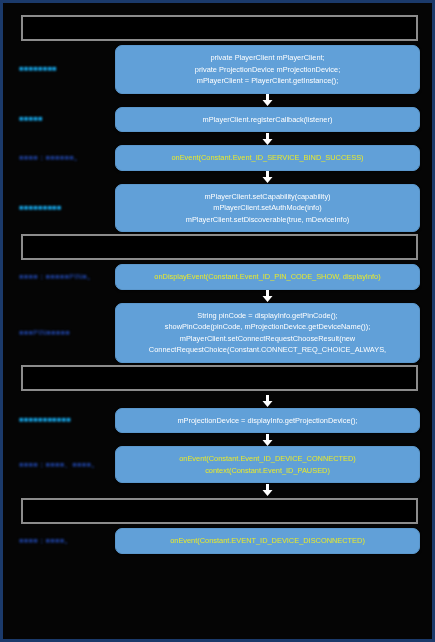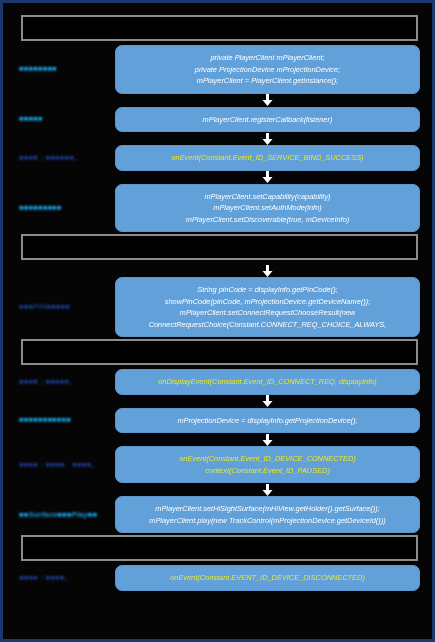--- a/index.html
+++ b/index.html
@@ -34,7 +34,6 @@
     display:flex;align-items:center;
     flex:0 0 auto;
     margin-bottom:0;
-    font-style:italic;
   }
   .label{
     width:104px;min-width:104px;

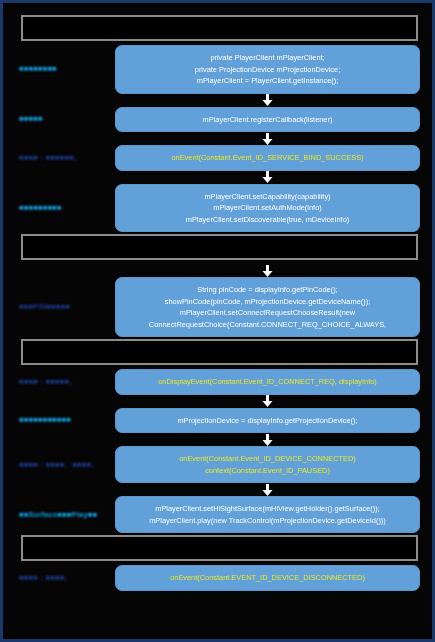--- a/index.html
+++ b/index.html
@@ -139,6 +139,12 @@
         </div>
       </div>
       <div class="sep"></div>
+      <div class="row">
+        <div class="label navy">■■■■：■■■■■PIN■。</div>
+        <div class="box evt">
+          <span class="ln">onDisplayEvent(Constant.Event_ID_PIN_CODE_SHOW, displayInfo)</span>
+        </div>
+      </div>
       <div class="arrowrow">
         <div class="spacer"></div>
         <div class="arrowwrap">

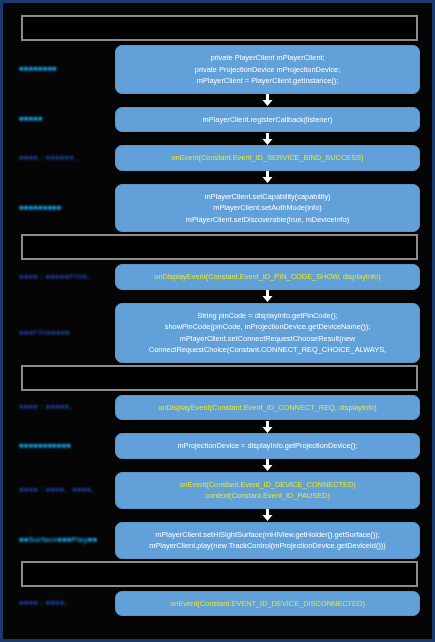--- a/index.html
+++ b/index.html
@@ -163,12 +163,6 @@
         </div>
       </div>
       <div class="sep"></div>
-      <div class="row">
-        <div class="label navy">■■■■：■■■■■。</div>
-        <div class="box evt">
-          <span class="ln">onDisplayEvent(Constant.Event_ID_CONNECT_REQ, displayInfo)</span>
-        </div>
-      </div>
       <div class="arrowrow">
         <div class="spacer"></div>
         <div class="arrowwrap">

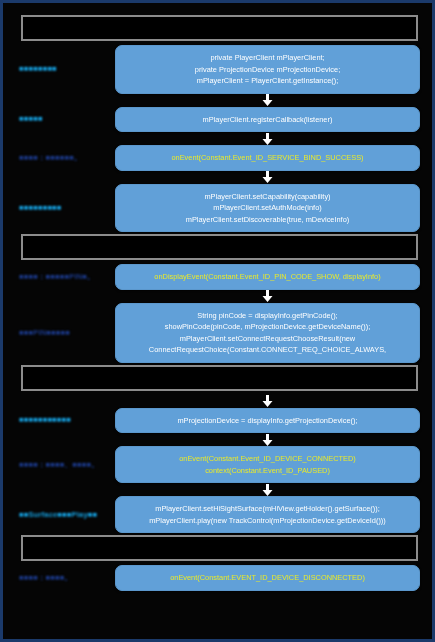--- a/index.html
+++ b/index.html
@@ -200,13 +200,6 @@
           </svg>
         </div>
       </div>
-      <div class="row">
-        <div class="label cyan">■■Surface■■■Play■■</div>
-        <div class="box code">
-          <span class="ln">mPlayerClient.setHiSightSurface(mHiView.getHolder().getSurface());</span>
-          <span class="ln">mPlayerClient.play(new TrackControl(mProjectionDevice.getDeviceId()))</span>
-        </div>
-      </div>
       <div class="sep"></div>
       <div class="row">
         <div class="label navy">■■■■：■■■■。</div>

